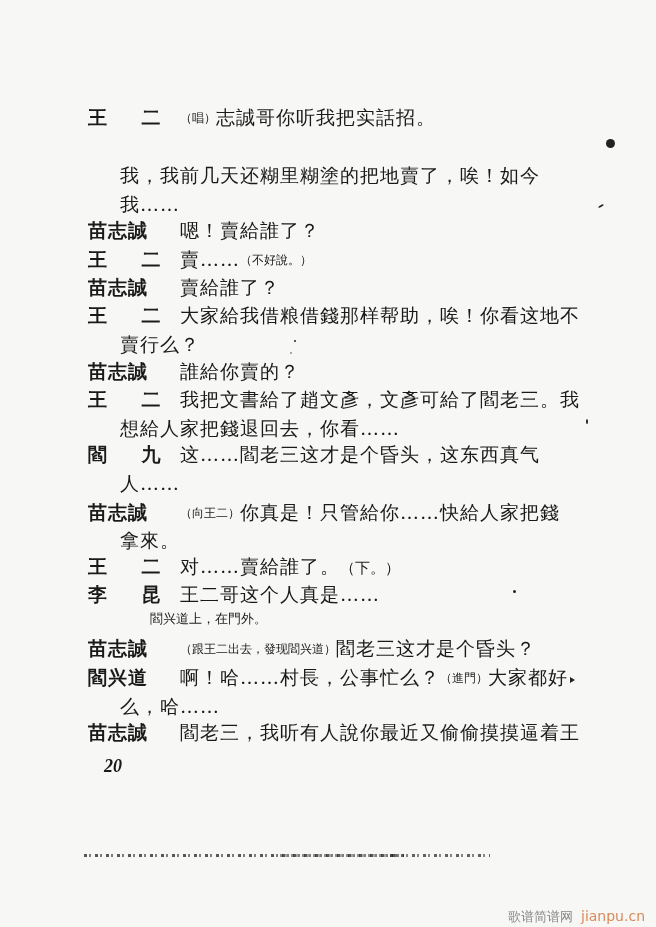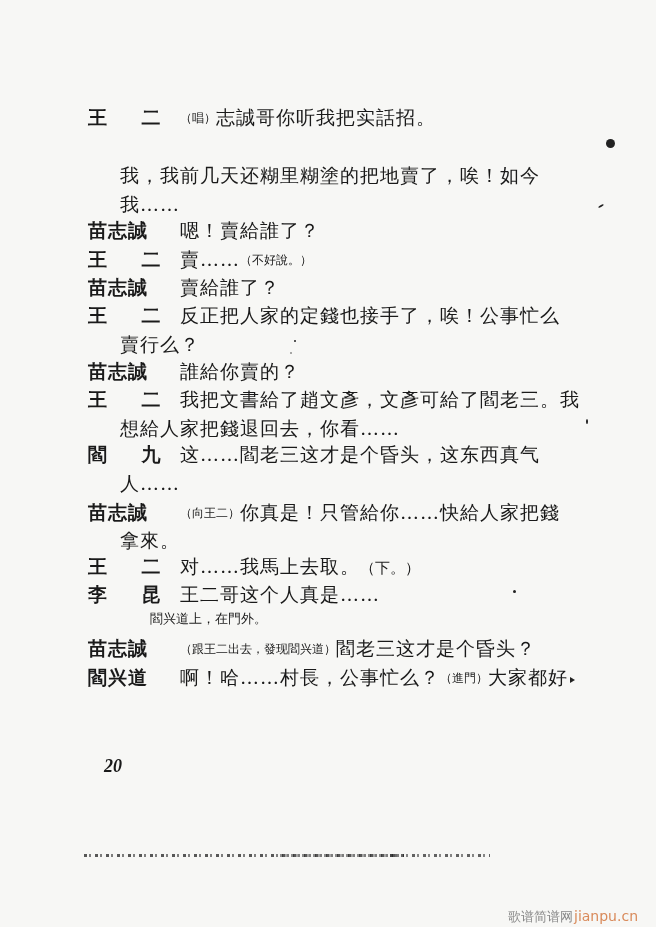--- a/index.html
+++ b/index.html
@@ -125,7 +125,7 @@
   </div>
 
   <div class="line" style="top:286px">
-    <span class="speaker spaced">王 二</span><span class="text">反正把人家的定錢也接手了，唉！公事忙么</span>
+    <span class="speaker spaced">王 二</span><span class="text">大家給我借粮借錢那样帮助，唉！你看这地不</span>
   </div>
   <div class="line cont" style="top:315px">賣行么？</div>
 

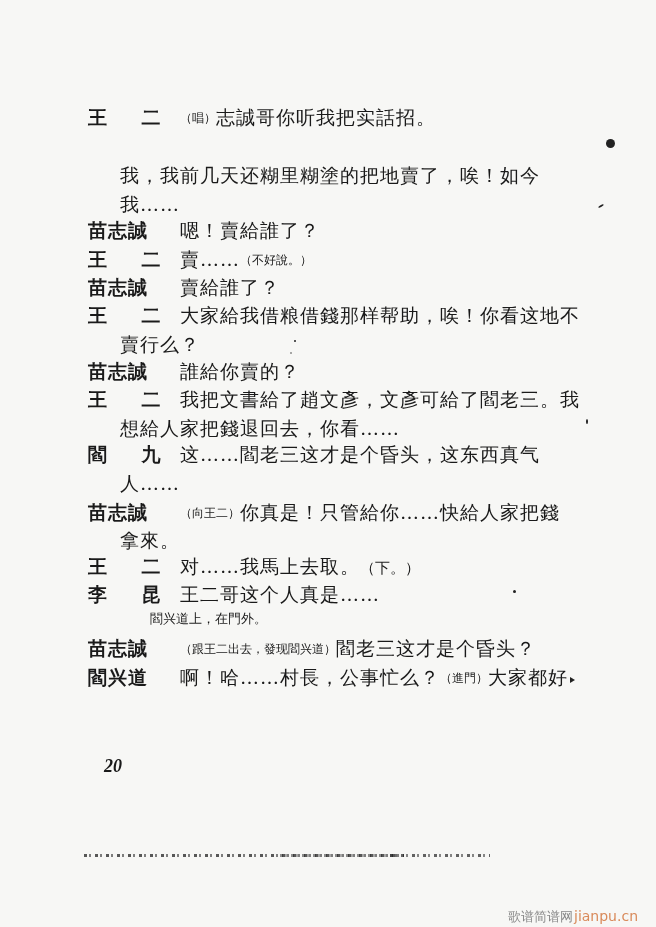--- a/index.html
+++ b/index.html
@@ -149,7 +149,7 @@
   <div class="line cont" style="top:511px">拿來。</div>
 
   <div class="line" style="top:537px">
-    <span class="speaker spaced">王 二</span><span class="text">对……我馬上去取。</span><span class="dir" style="font-size:15px;vertical-align:0">（下。）</span>
+    <span class="speaker spaced">王 二</span><span class="text">对……賣給誰了。</span><span class="dir" style="font-size:15px;vertical-align:0">（下。）</span>
   </div>
 
   <div class="line stage" style="top:590px">閻兴道上，在門外。</div>

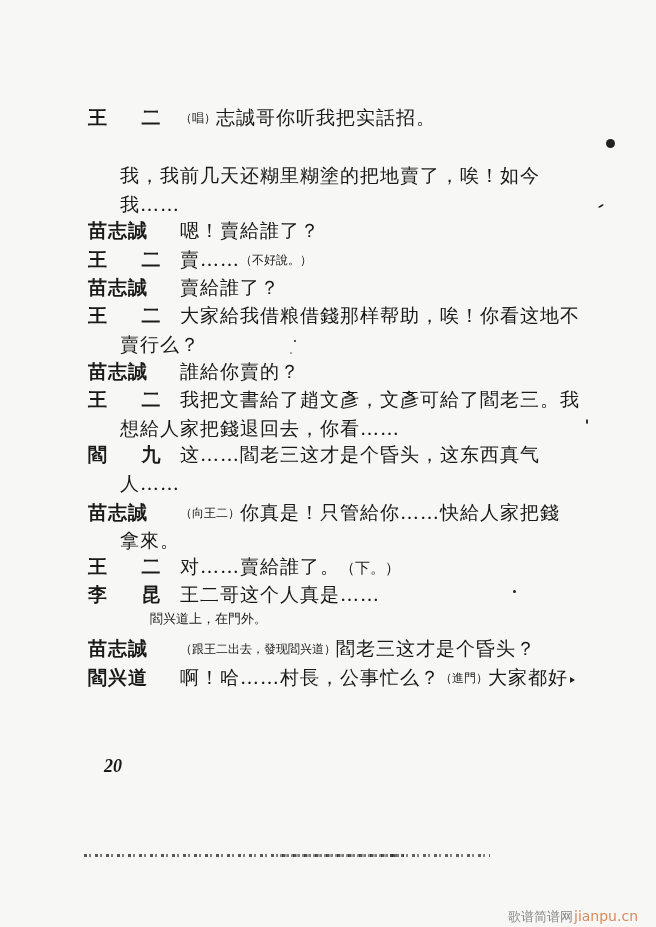--- a/index.html
+++ b/index.html
@@ -165,6 +165,7 @@
   <div class="line" style="top:648px">
     <span class="speaker">閻兴道</span><span class="text">啊！哈……村長，公事忙么？</span><span class="dir">（進門）</span><span class="text">大家都好</span>
   </div>
+  <div class="line cont" style="top:677px">么，哈……</div>
 
 
   <div class="page-number">20</div>

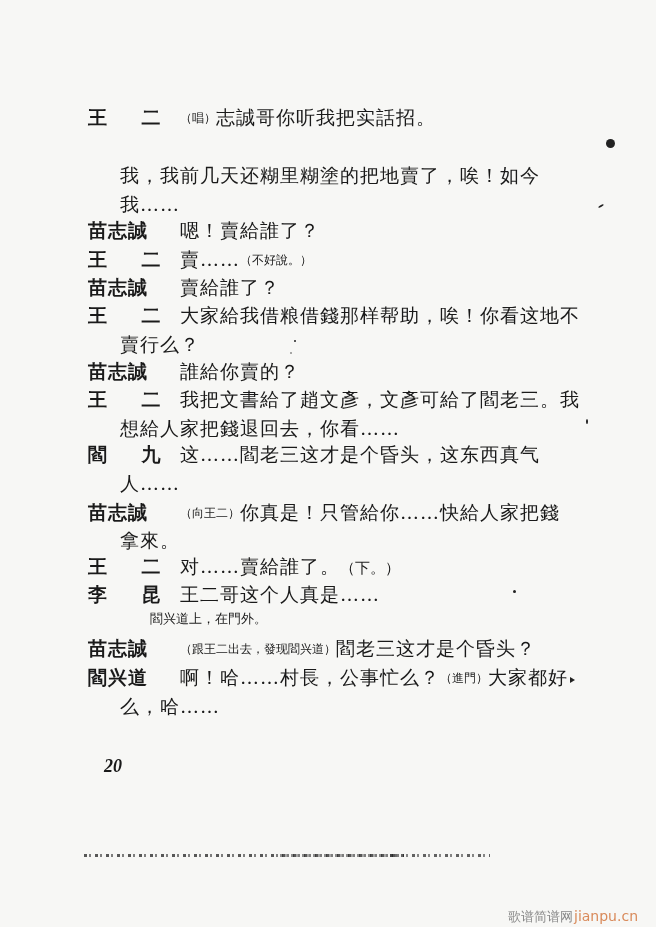--- a/index.html
+++ b/index.html
@@ -167,6 +167,9 @@
   </div>
   <div class="line cont" style="top:677px">么，哈……</div>
 
+  <div class="line" style="top:703px">
+    <span class="speaker">苗志誠</span><span class="text">閻老三，我听有人說你最近又偷偷摸摸逼着王</span>
+  </div>
 
   <div class="page-number">20</div>
 

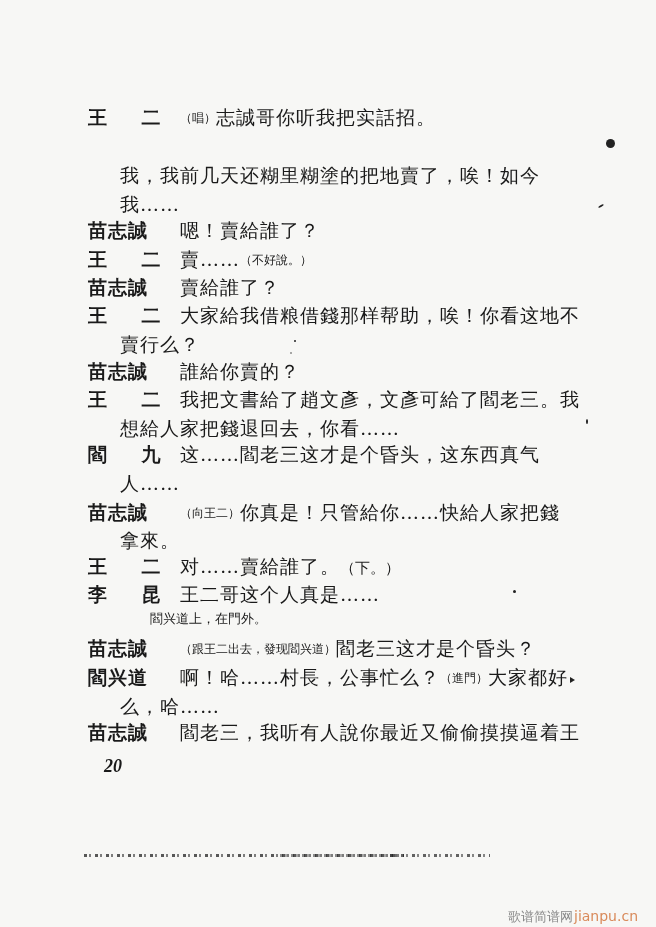--- a/index.html
+++ b/index.html
@@ -98,7 +98,7 @@
     .watermark .domain {
       color: #d98a5a;
       font-size: 14px;
-      margin-left: 1px;
+      margin-left: 8px;
     }
   </style>
 </head>

